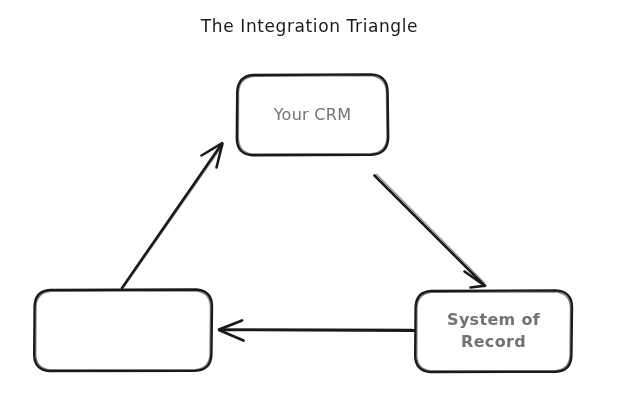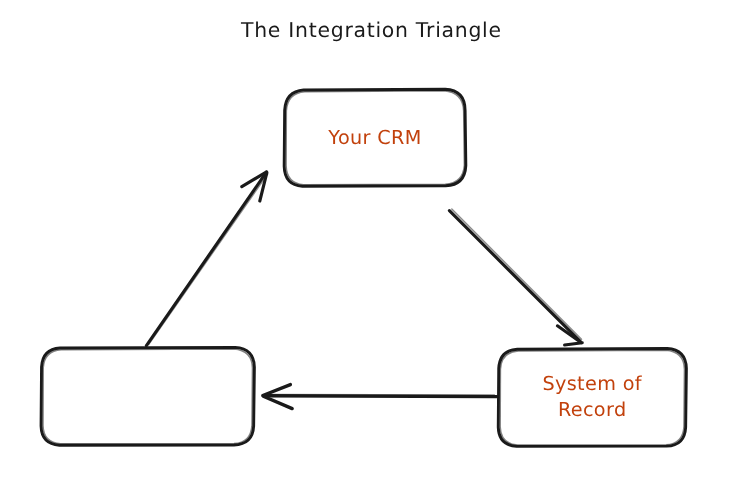--- a/index.html
+++ b/index.html
@@ -32,7 +32,7 @@
     align-items: center;
     justify-content: center;
     text-align: center;
-    color: #c2410c;
+    color: #737373;
     font-family: "DejaVu Sans", sans-serif;
     font-size: 16px;
     line-height: 1.35;

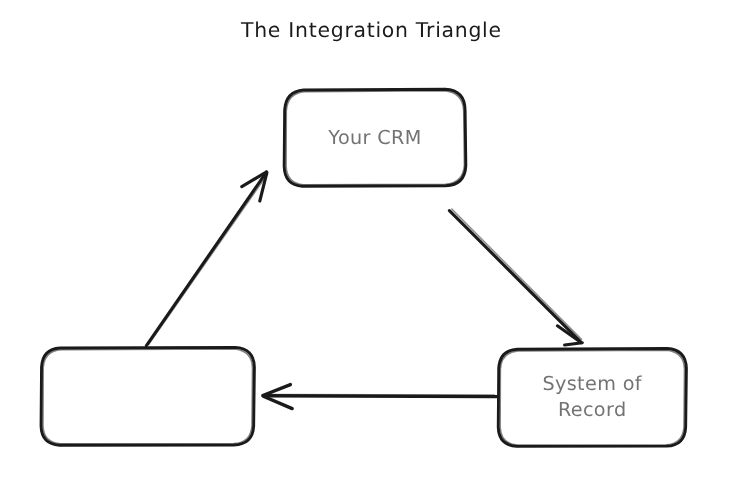--- a/index.html
+++ b/index.html
@@ -53,7 +53,7 @@
   }
   #node-crm-label   { left: 237px; top: 74px;  width: 151px; height: 81px; }
   #node-comm-label  { left: 34px;  top: 289px; width: 178px; height: 82px; }
-  #node-sor-label   { left: 415px; top: 290px; width: 157px; height: 82px; }
+  #node-sor-label   { left: 415px; top: 290px; width: 157px; height: 82px; font-weight: bold; }
 </style>
 </head>
 <body>

